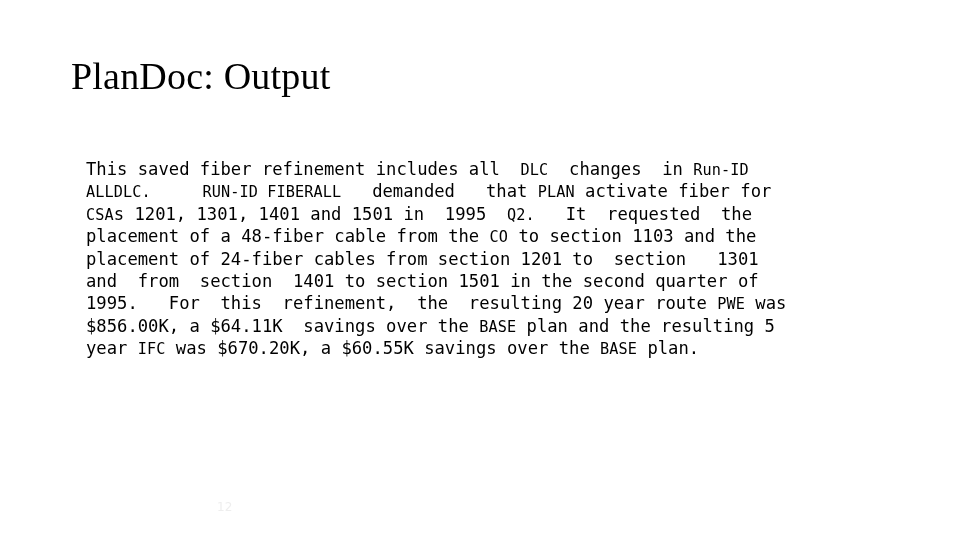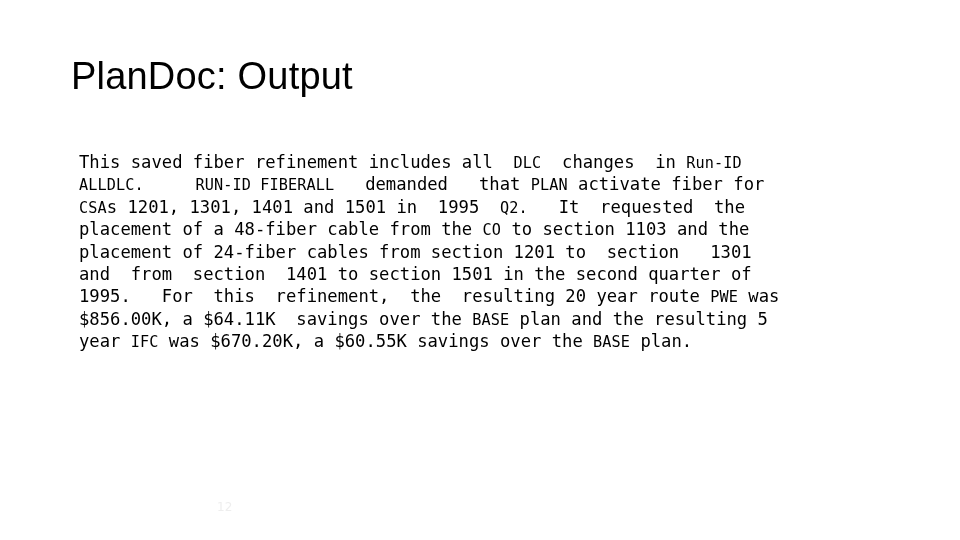--- a/index.html
+++ b/index.html
@@ -24,7 +24,7 @@
     left: 71px;
     top: 53px;
     width: 820px;
-    font-family: Liberation Sans, sans-serif;
+    font-family: Liberation Serif, serif;
     font-weight: 300;
     font-size: 38px;
     line-height: 46px;

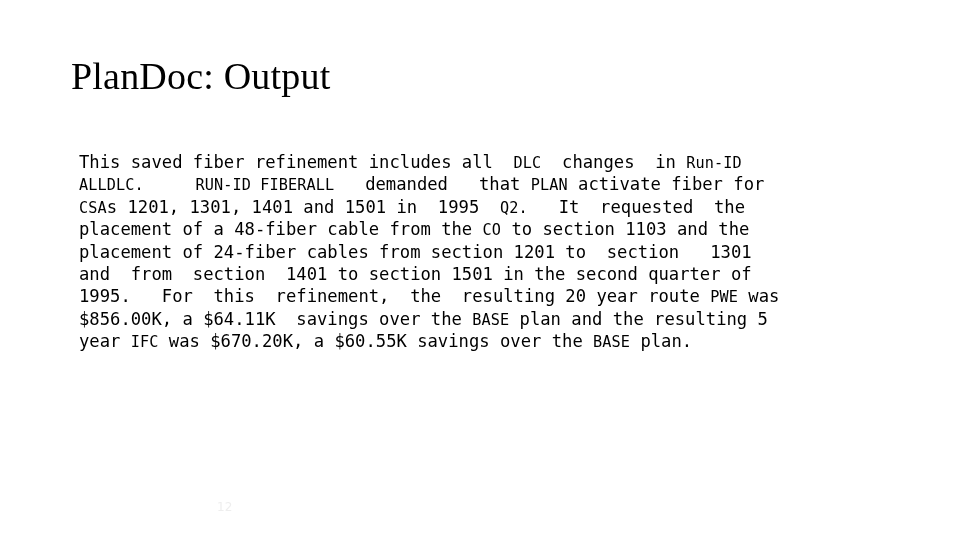--- a/index.html
+++ b/index.html
@@ -44,7 +44,7 @@
     letter-spacing: 0px;
   }
   .para {
-    margin: 8px;
+    margin: 15px;
     white-space: pre-wrap;
     word-spacing: 0px;
   }

